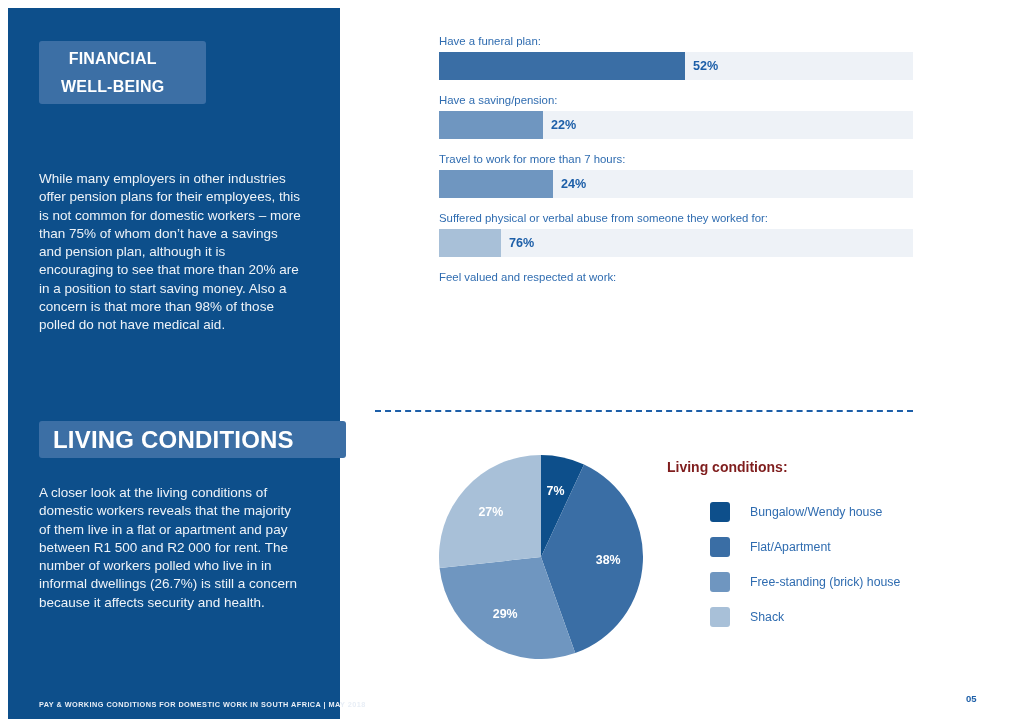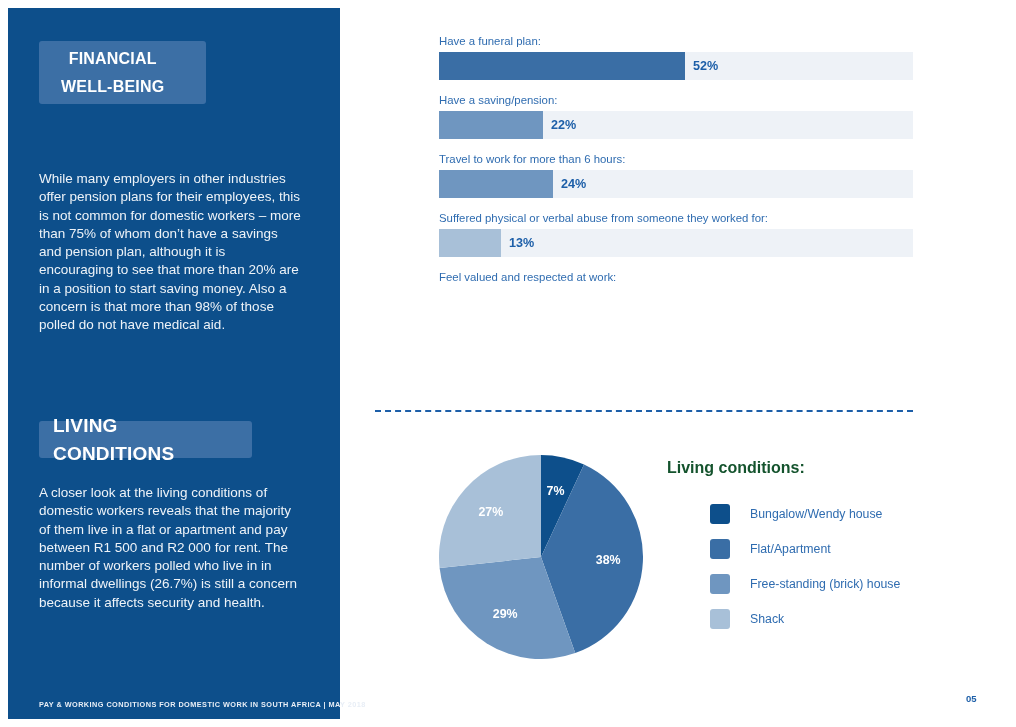--- a/index.html
+++ b/index.html
@@ -241,7 +241,7 @@
         </div>
       </div>
       <div class="bar-row">
-        <div class="bar-label">Travel to work for more than 6 hours:</div>
+        <div class="bar-label">Travel to work for more than 7 hours:</div>
         <div class="bar-track">
           <div class="bar-fill" style="width: 114px; background: rgb(111, 150, 192);"></div>
           <div class="bar-value" style="left: 122px;">24%</div>

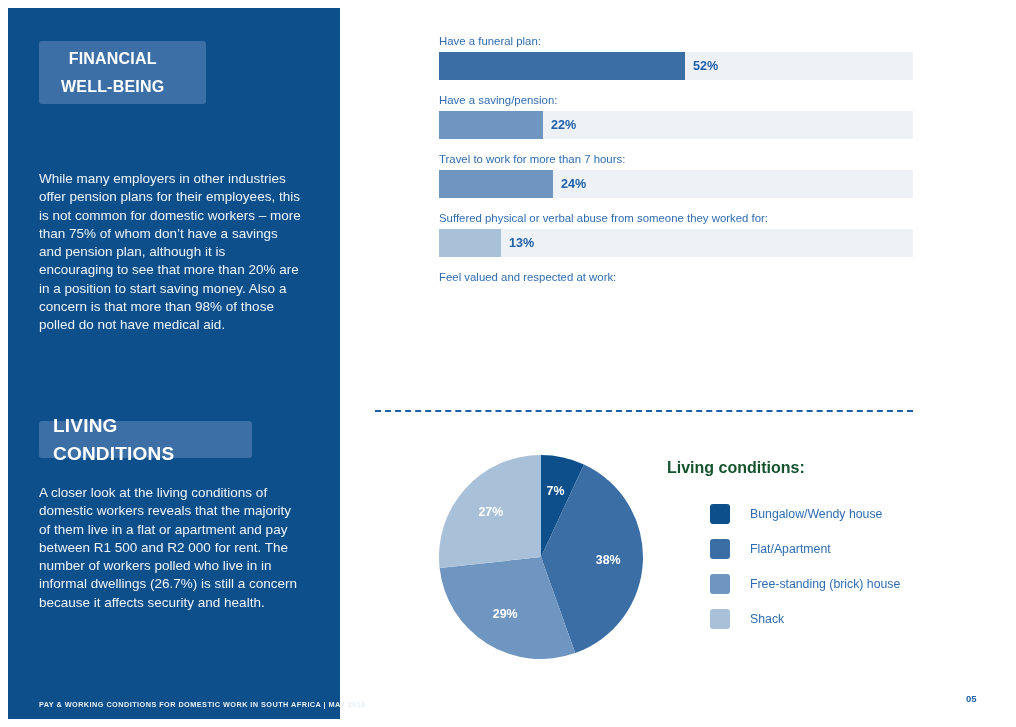--- a/index.html
+++ b/index.html
@@ -251,7 +251,7 @@
         <div class="bar-label">Suffered physical or verbal abuse from someone they worked for:</div>
         <div class="bar-track">
           <div class="bar-fill" style="width: 62px; background: rgb(168, 192, 216);"></div>
-          <div class="bar-value" style="left: 70px;">13%</div>
+          <div class="bar-value" style="left: 70px;">76%</div>
         </div>
       </div>
       <div class="bar-row">

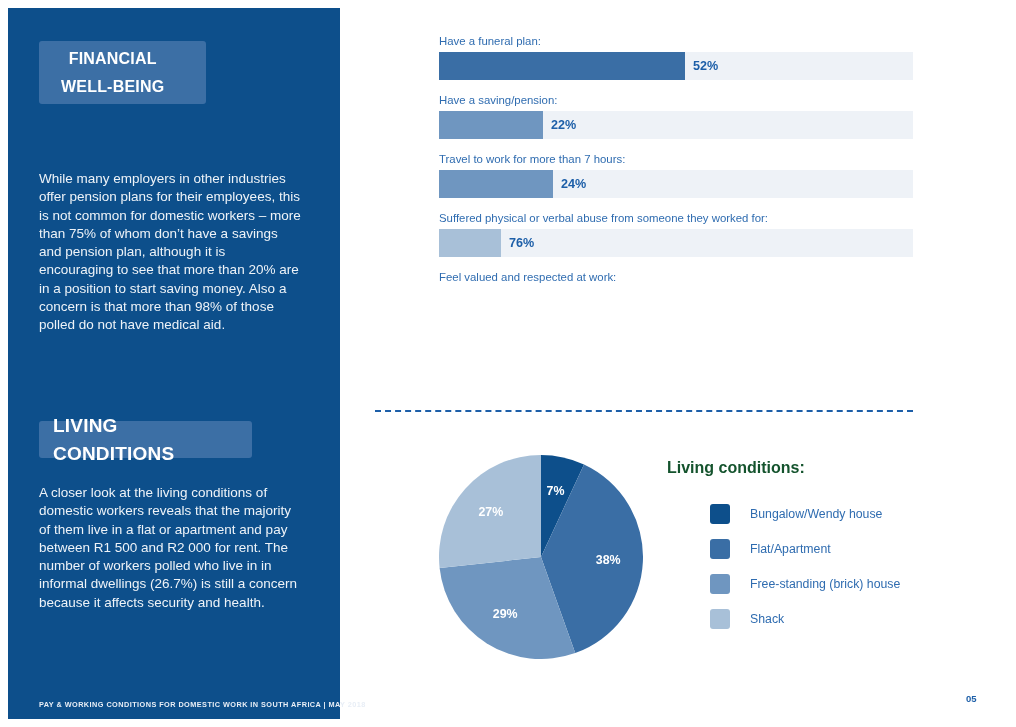--- a/index.html
+++ b/index.html
@@ -59,11 +59,11 @@
   #badge-living {
     left: 31px;
     top: 413px;
-    width: 213px;
+    width: 307px;
     height: 37px;
     padding: 0 14px;
     box-sizing: border-box;
-    font-size: 19px;
+    font-size: 24px;
     line-height: 28px;
   }
 

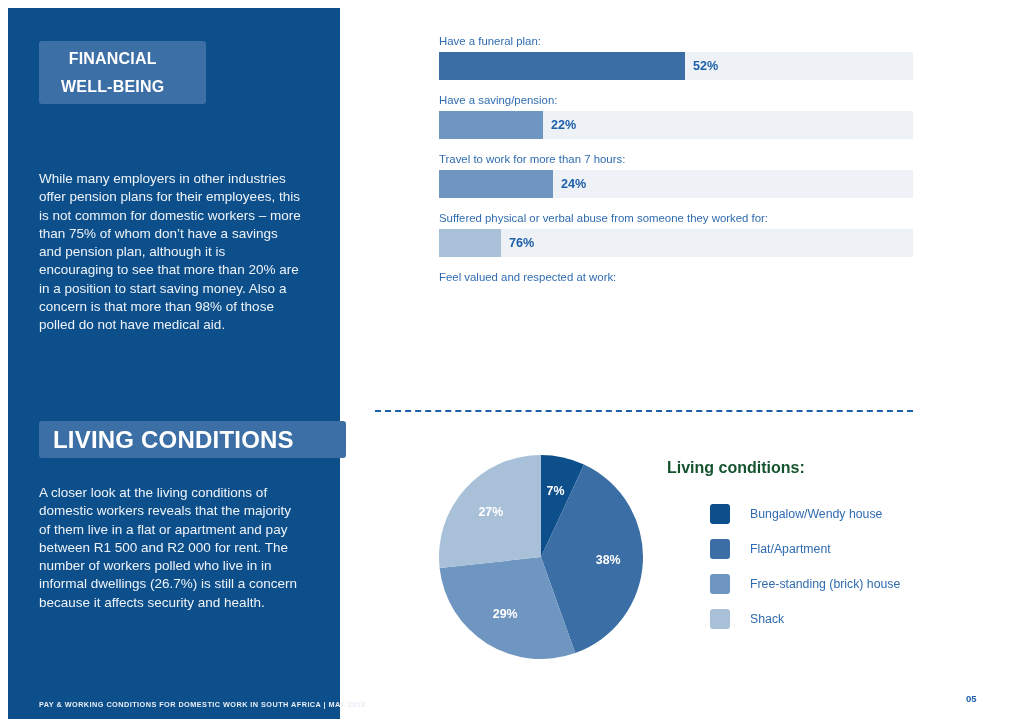--- a/index.html
+++ b/index.html
@@ -166,8 +166,8 @@
     width: 260px;
   }
   #legend-title {
-    color: #14532d;
-    font-size: 16px;
+    color: #7f1d1d;
+    font-size: 14px;
     font-weight: bold;
     margin-bottom: 19px;
   }

